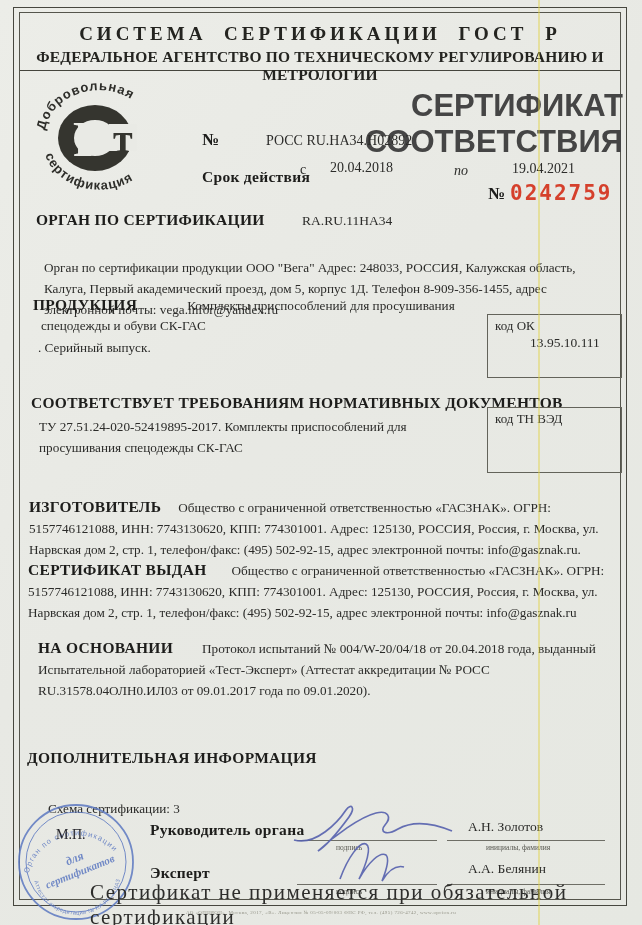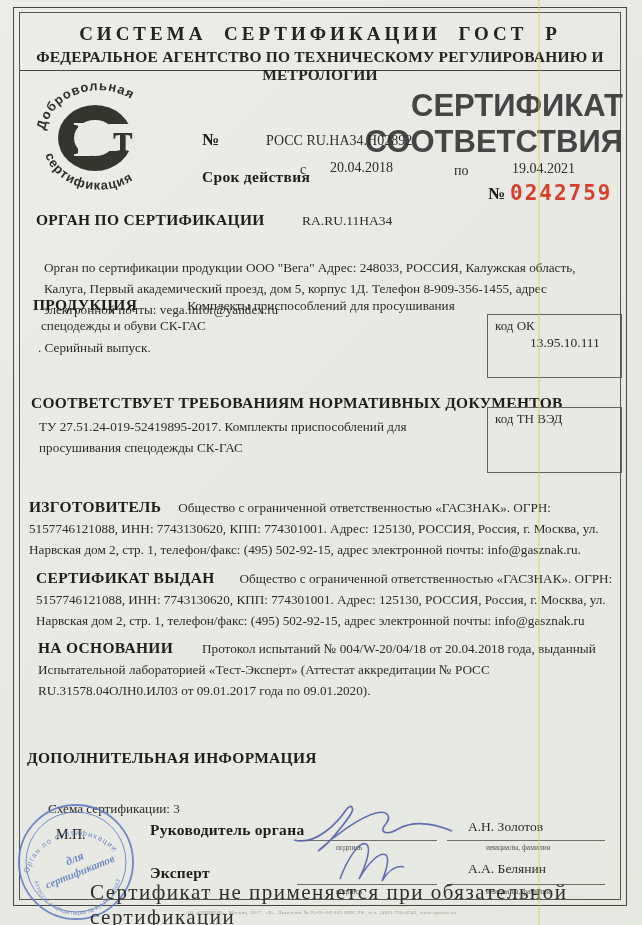--- a/index.html
+++ b/index.html
@@ -81,7 +81,7 @@
   <div class="abs slbl" style="left:202px; top:168px;">Срок действия</div>
   <div class="abs val" style="left:300px; top:162px;">с</div>
   <div class="abs val" style="left:330px; top:160px;">20.04.2018</div>
-  <div class="abs val" style="left:454px; top:163px;">по</div>
+  <div class="abs val" style="left:454px; top:163px;font-style:italic;">по</div>
   <div class="abs val" style="left:512px; top:161px;">19.04.2021</div>
 
   <div class="abs slbl" style="left:488px; top:184px; font-size:17px;">№</div>

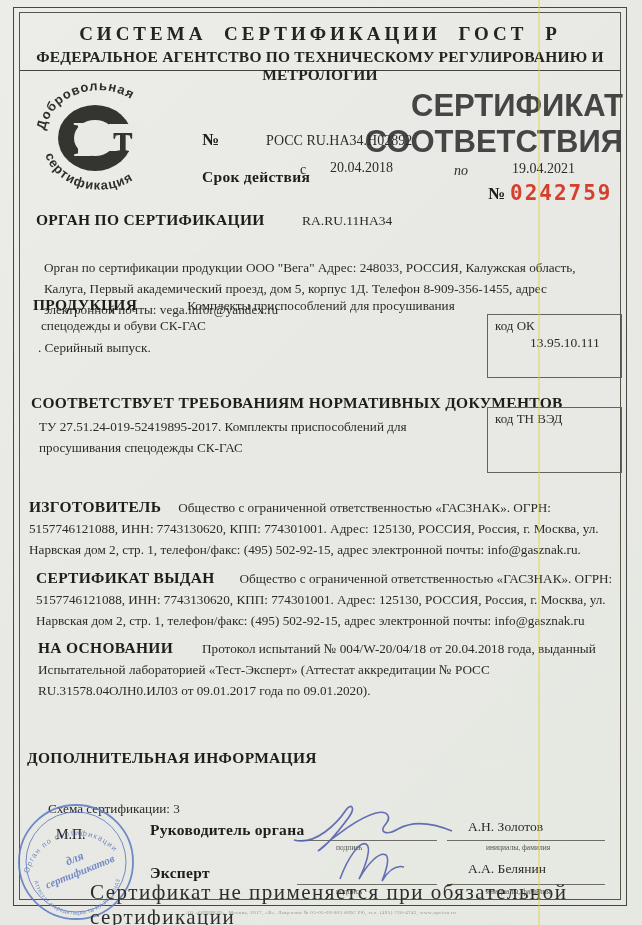--- a/index.html
+++ b/index.html
@@ -105,7 +105,7 @@
   </div>
 
   <div class="abs slbl" style="left:31px; top:394px;">СООТВЕТСТВУЕТ ТРЕБОВАНИЯМ НОРМАТИВНЫХ ДОКУМЕНТОВ</div>
-  <div class="abs body-text" style="left:39px; top:417px; width:420px;">ТУ 27.51.24-019-52419895-2017. Комплекты приспособлений для просушивания спецодежды СК-ГАС</div>
+  <div class="abs body-text" style="left:39px; top:417px; width:420px;">ТУ 27.51.24-020-52419895-2017. Комплекты приспособлений для просушивания спецодежды СК-ГАС</div>
 
   <div class="codebox" style="top:407px; height:64px;">
     <div class="cb-label">код ТН ВЭД</div>

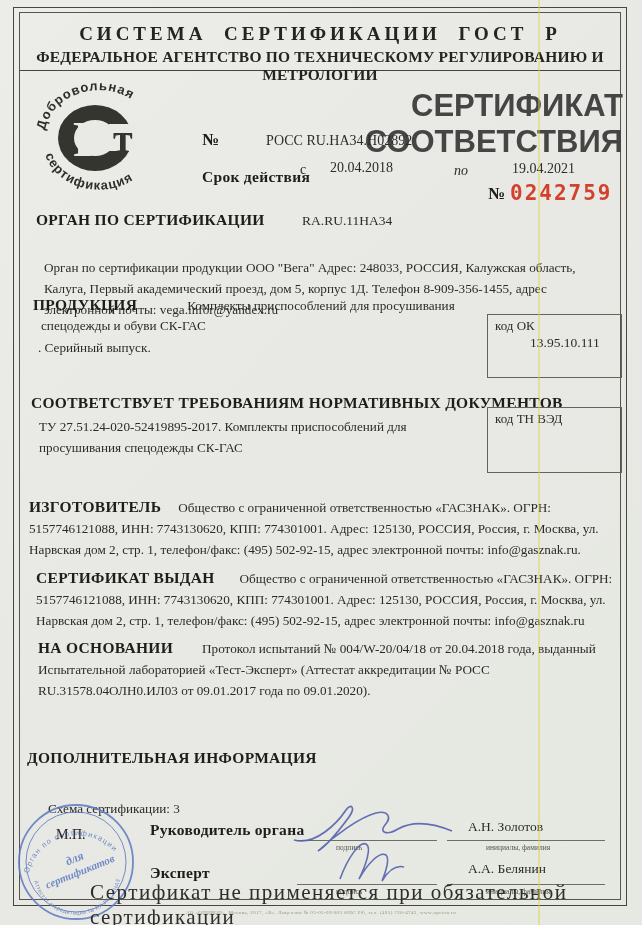--- a/index.html
+++ b/index.html
@@ -116,7 +116,7 @@
     <span class="slbl" style="margin-right:17px;">ИЗГОТОВИТЕЛЬ</span><span>Общество с ограниченной ответственностью «ГАСЗНАК». ОГРН: 5157746121088, ИНН: 7743130620, КПП: 774301001. Адрес: 125130, РОССИЯ, Россия, г. Москва, ул. Нарвская дом 2, стр. 1, телефон/факс: (495) 502-92-15, адрес электронной почты: info@gasznak.ru.</span>
   </p>
 
-  <p class="abs body-text" style="left:28px; top:558px; width:592px; margin:8px;">
+  <p class="abs body-text" style="left:28px; top:558px; width:592px; margin:0;">
     <span class="slbl" style="margin-right:25px;">СЕРТИФИКАТ ВЫДАН</span><span>Общество с ограниченной ответственностью «ГАСЗНАК». ОГРН: 5157746121088, ИНН: 7743130620, КПП: 774301001. Адрес: 125130, РОССИЯ, Россия, г. Москва, ул. Нарвская дом 2, стр. 1, телефон/факс: (495) 502-92-15, адрес электронной почты: info@gasznak.ru</span>
   </p>
 

